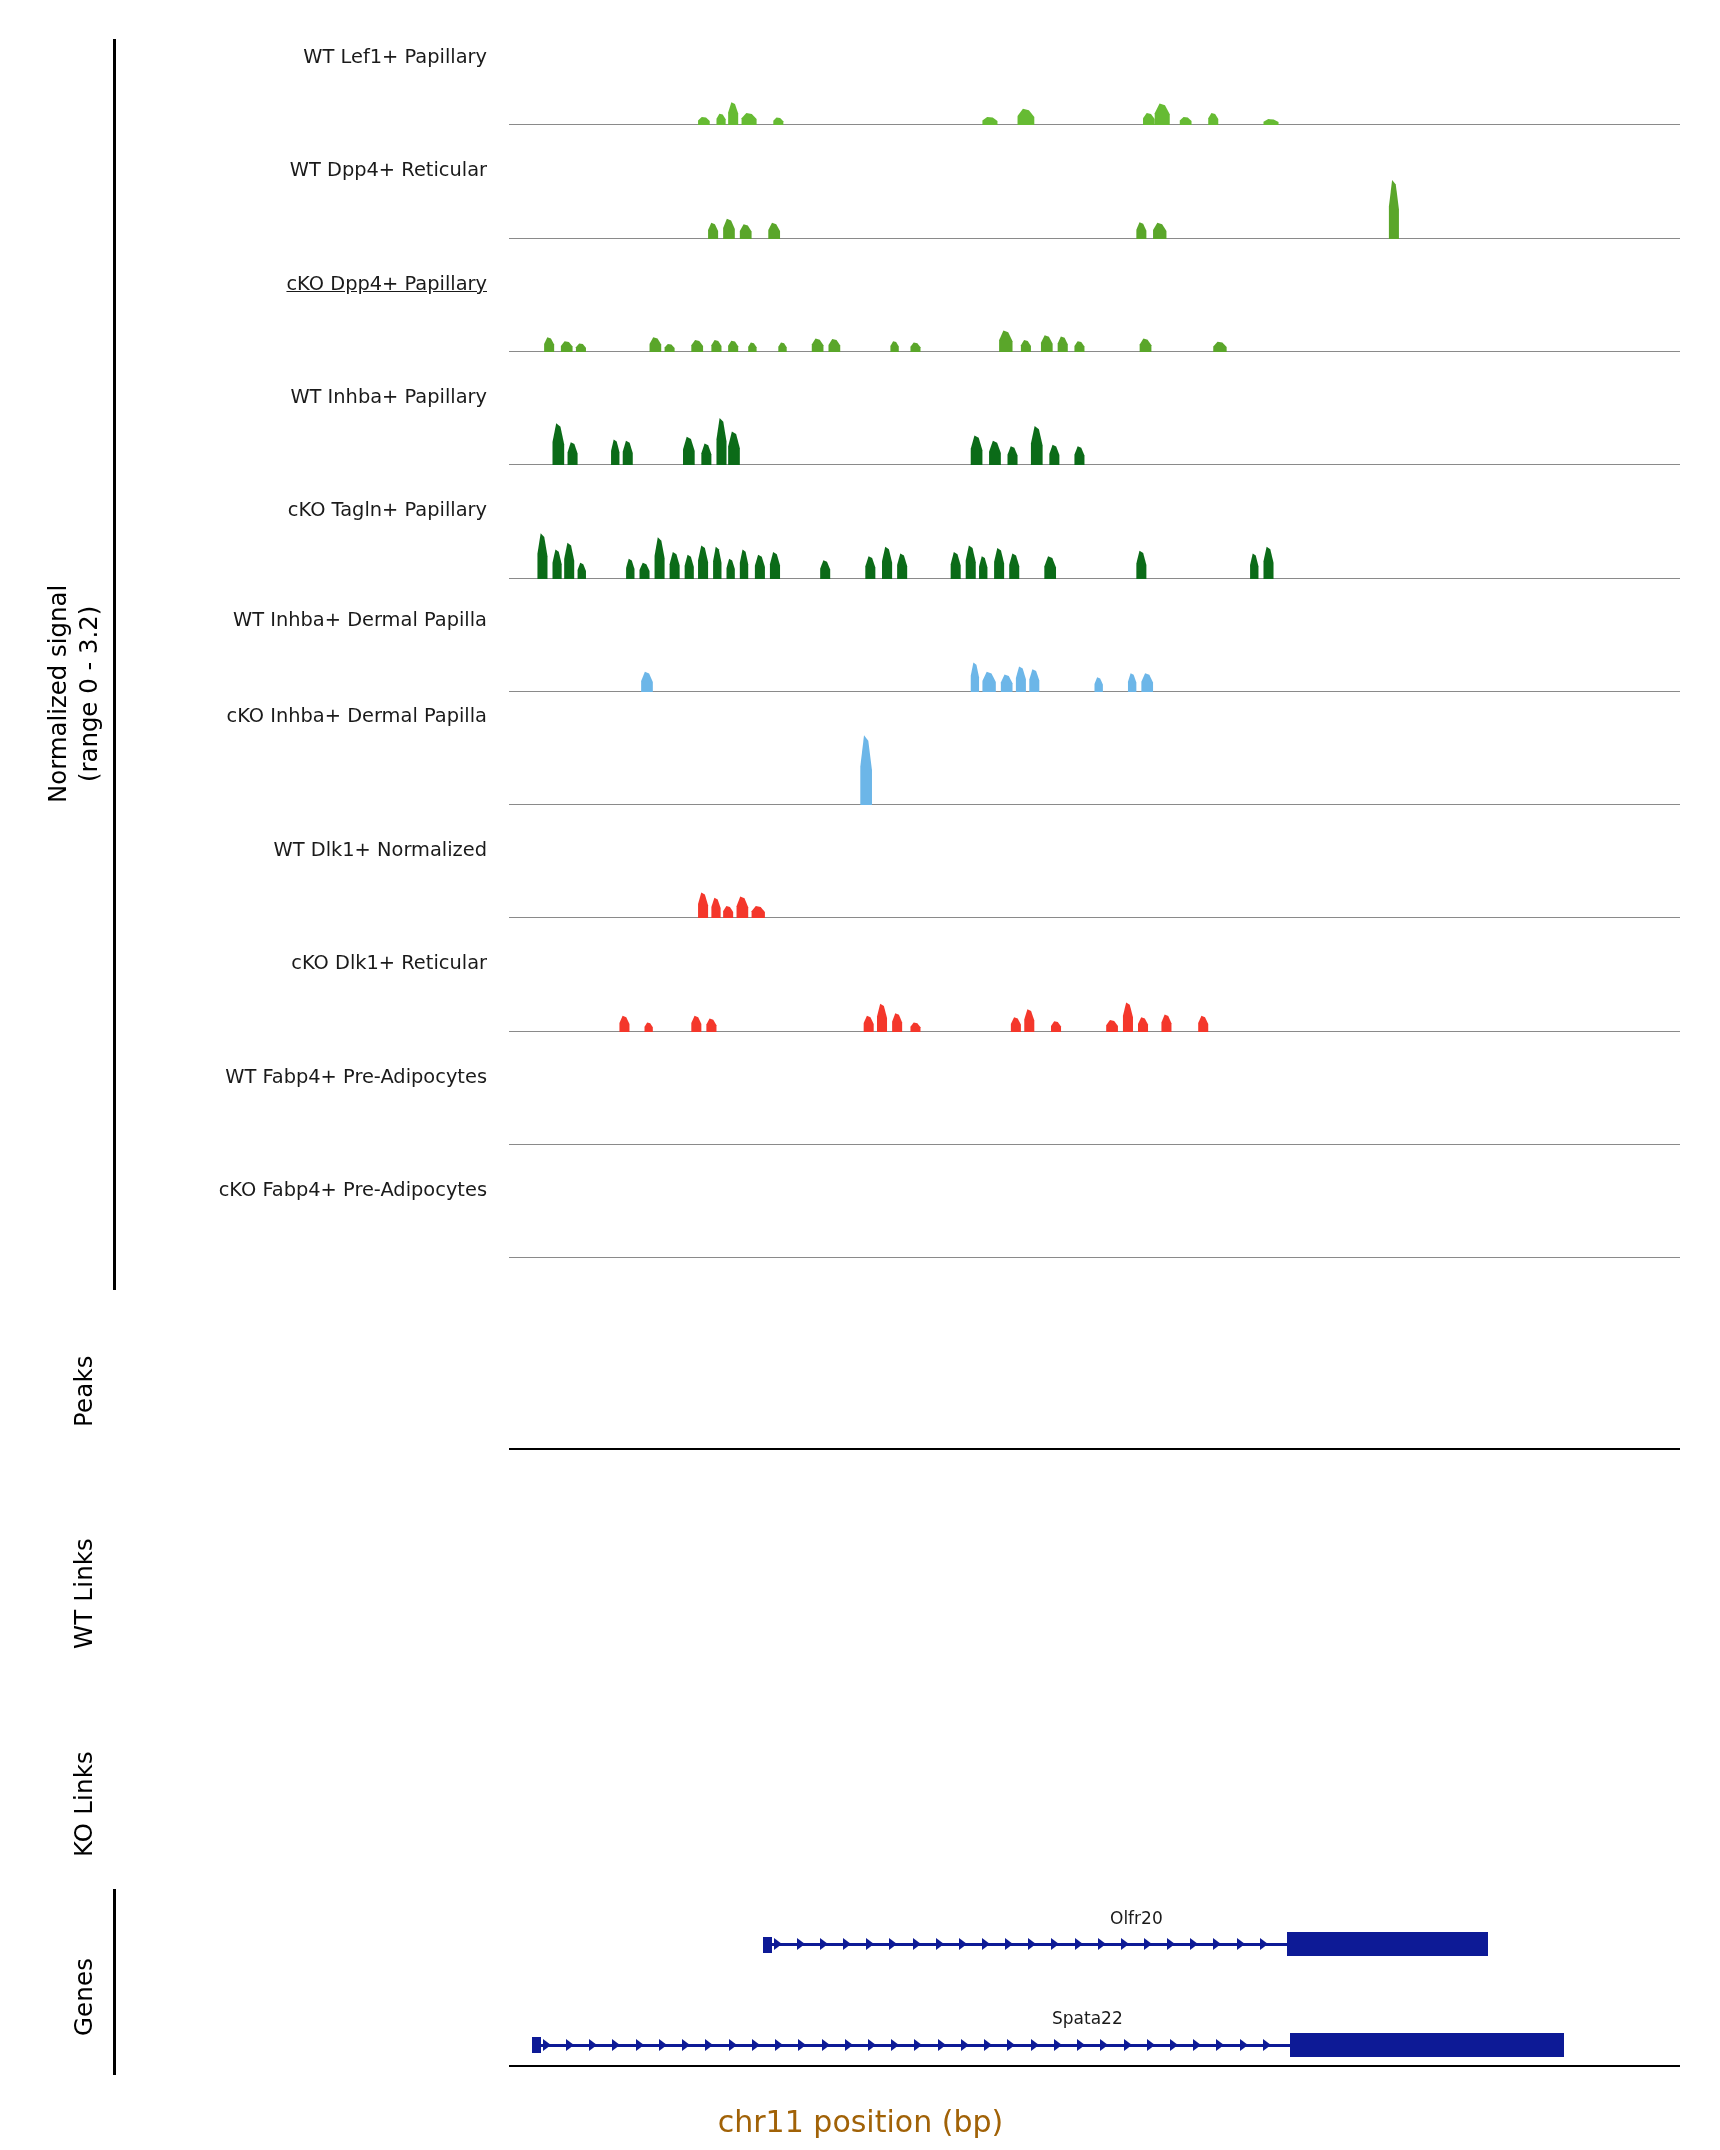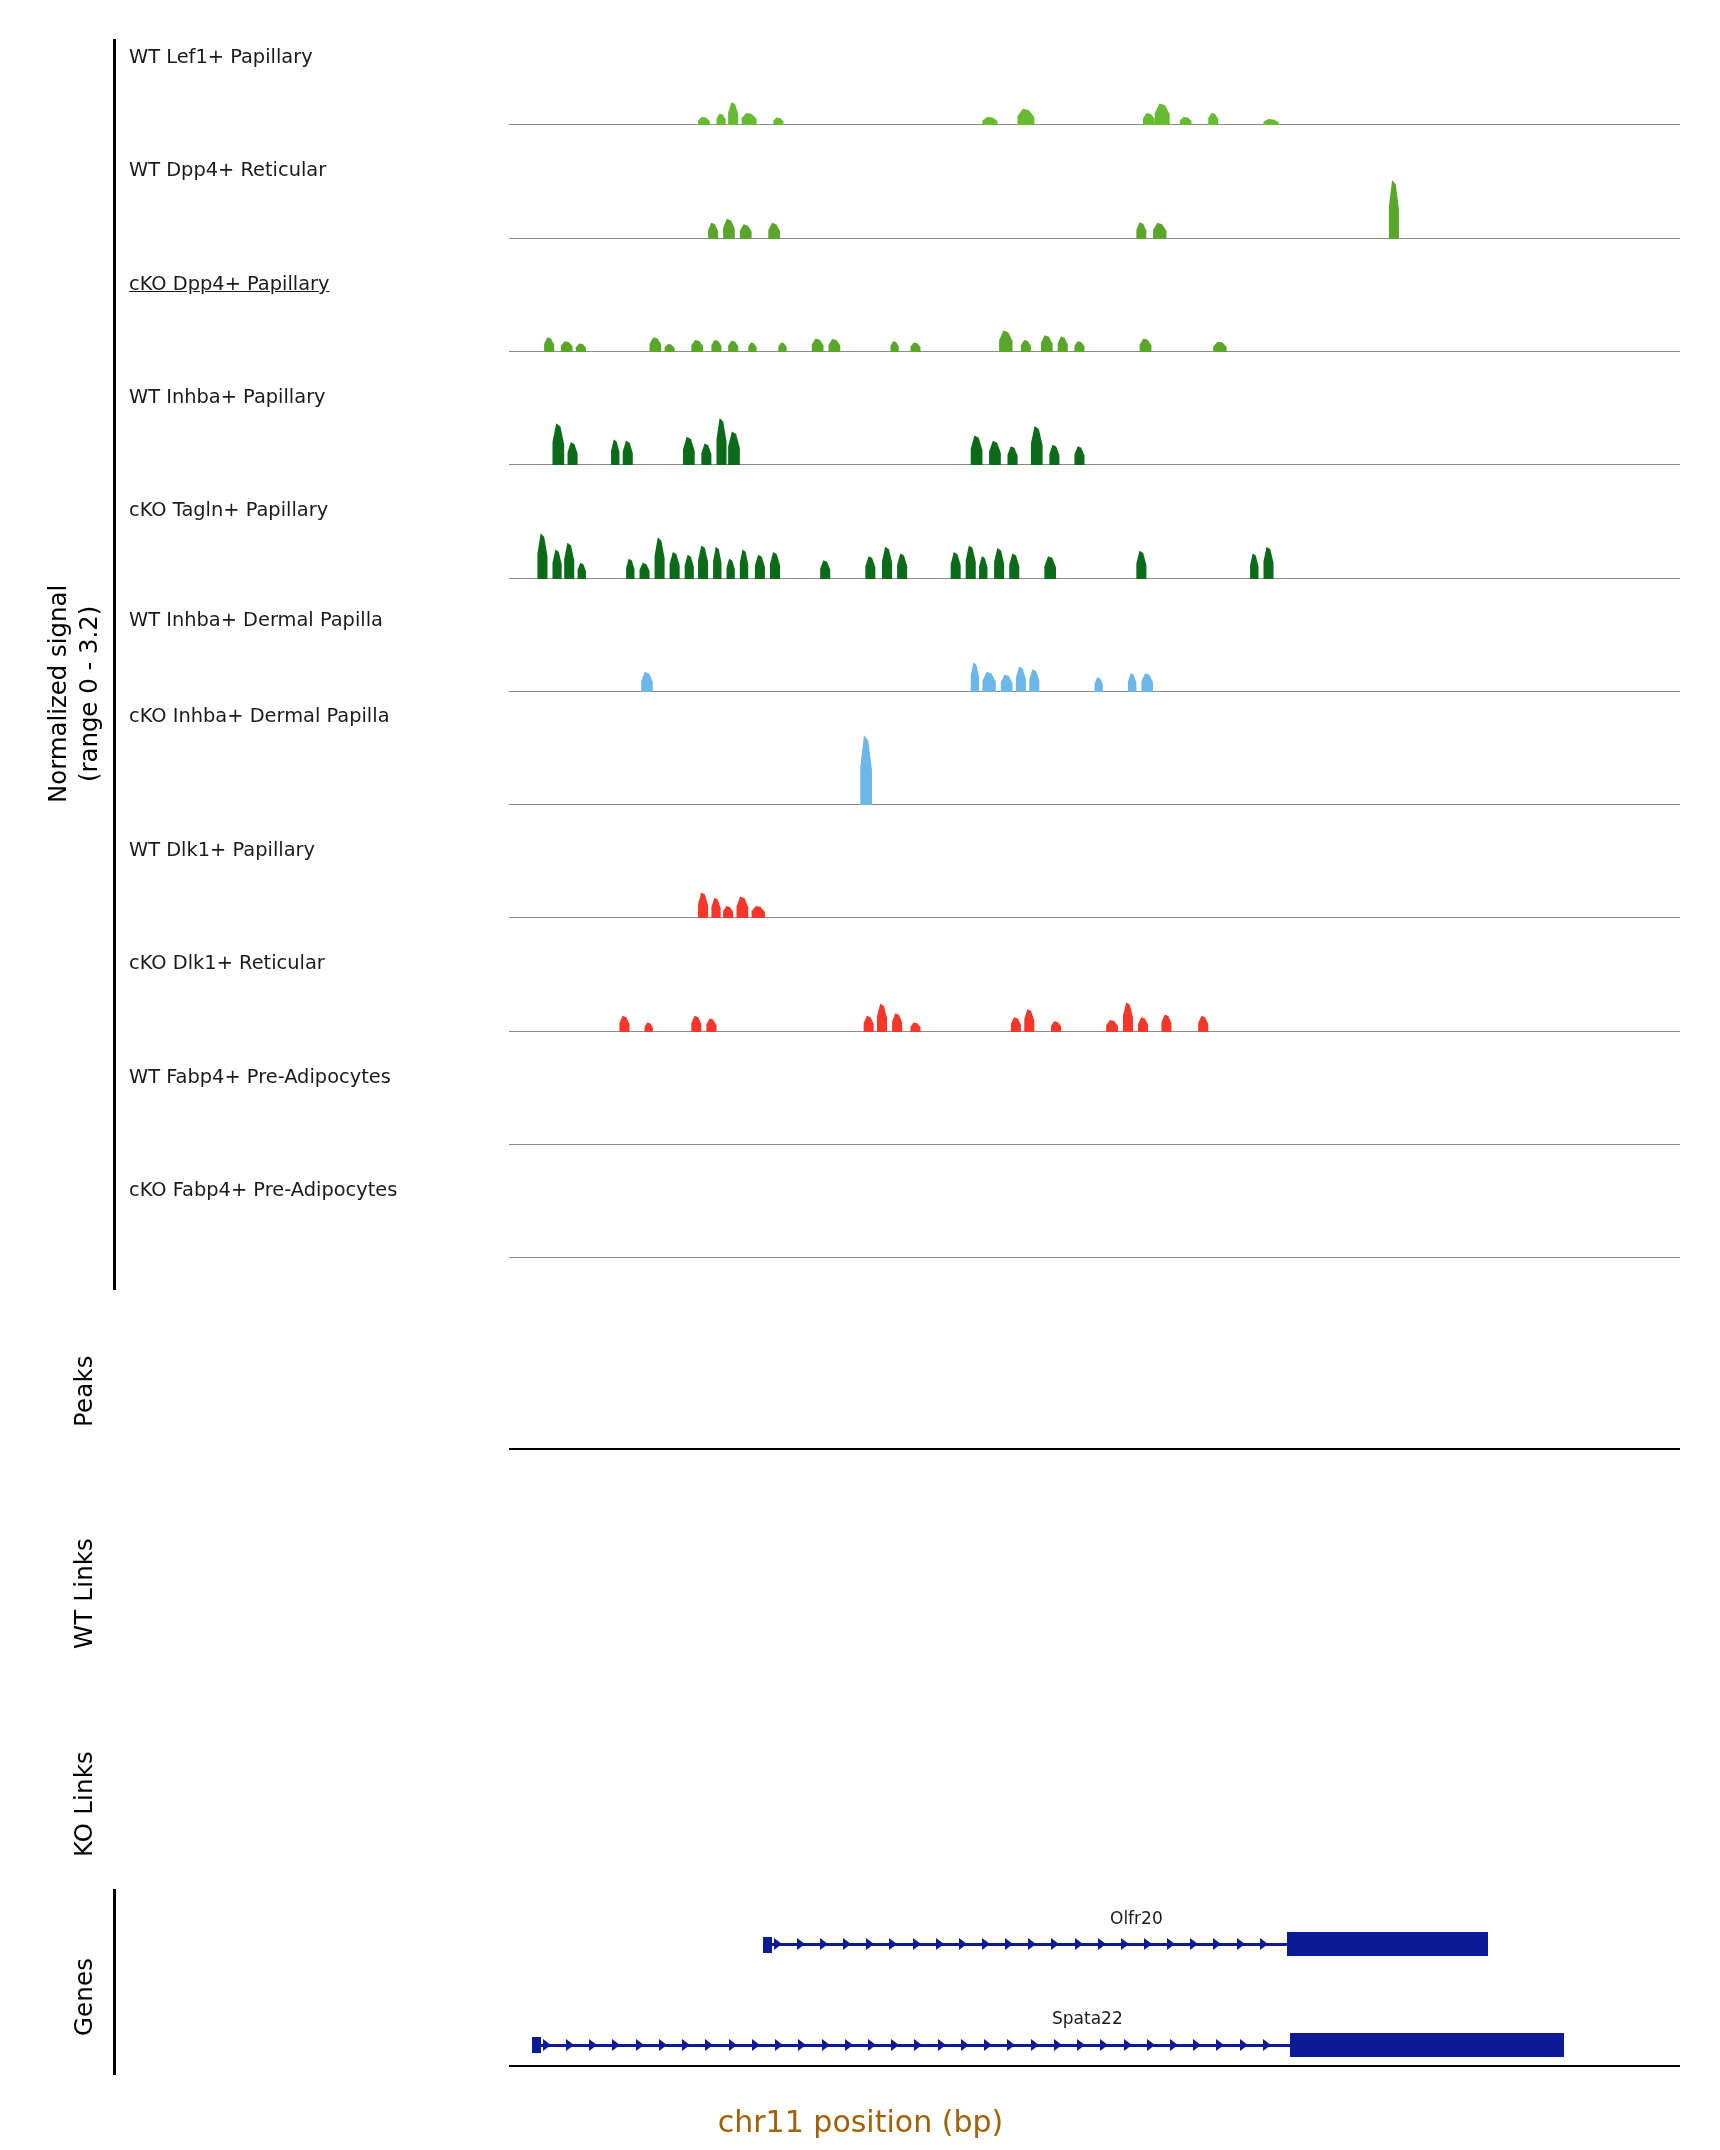--- a/index.html
+++ b/index.html
@@ -43,6 +43,7 @@
     font-size: 19.4px;
     color: #1a1a1a;
     white-space: nowrap;
+    text-align: right;
   }
 
   .track-row {

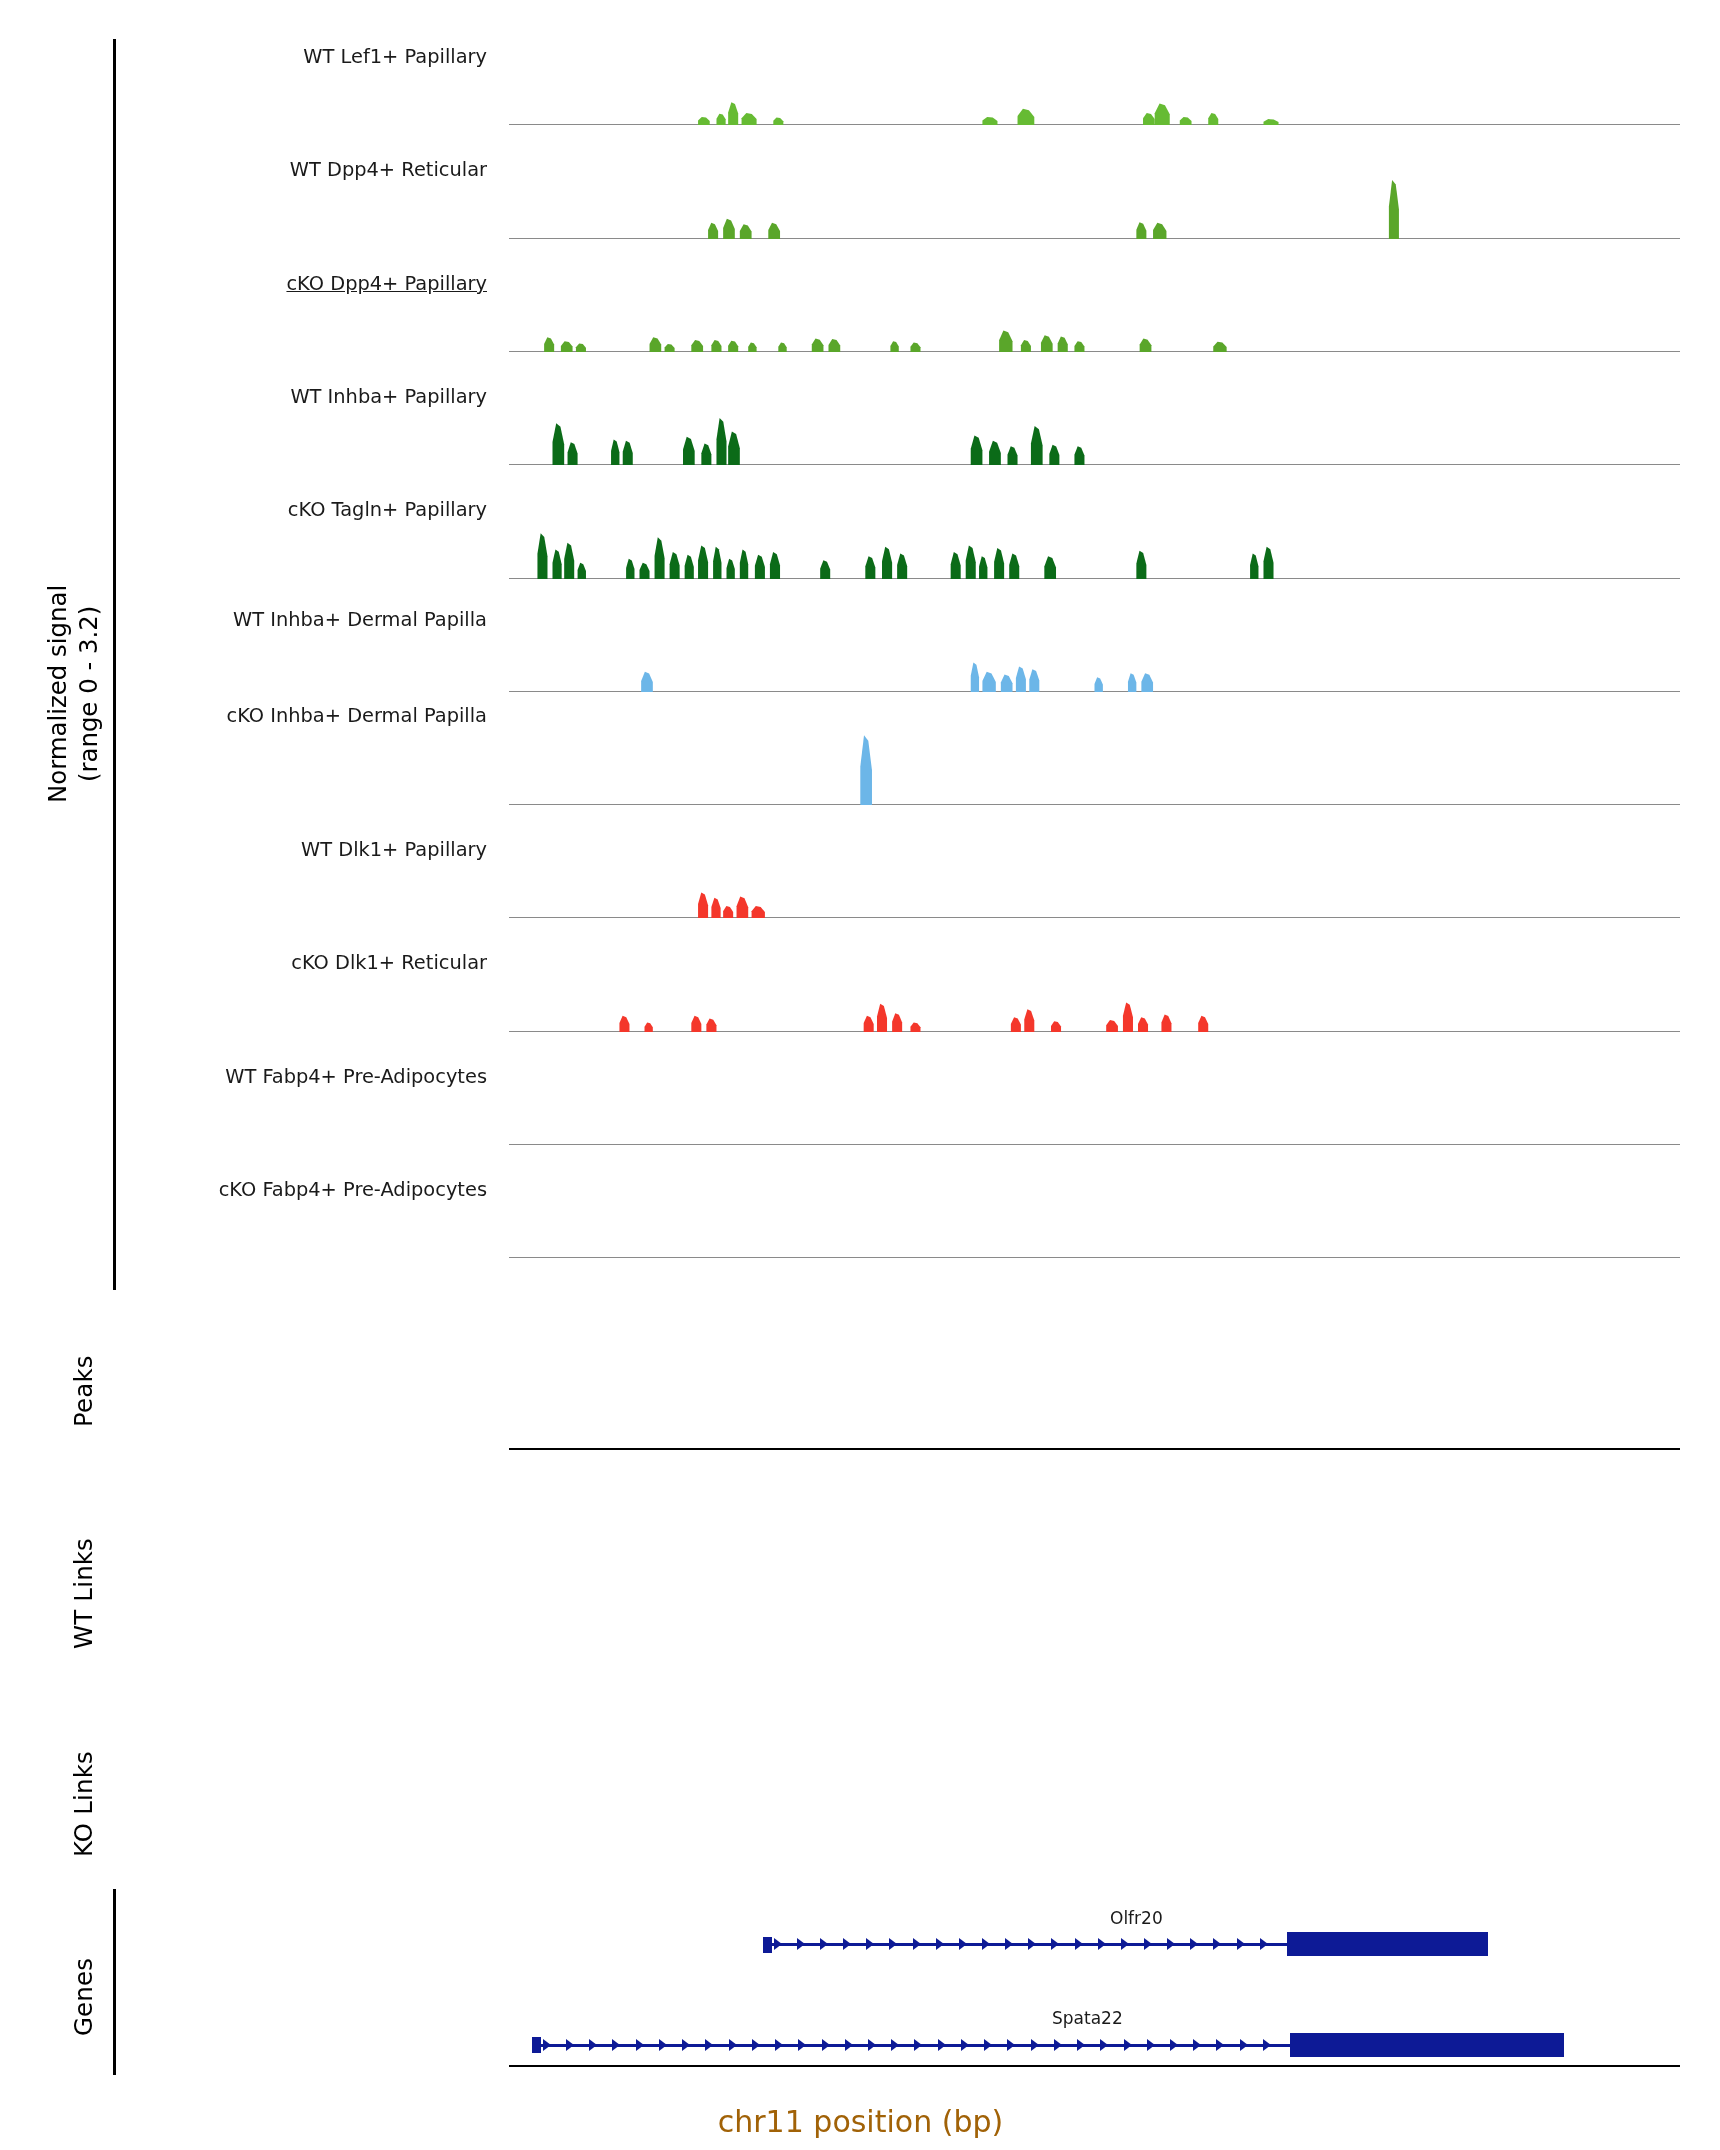--- a/index.html
+++ b/index.html
@@ -252,7 +252,7 @@
           <polygon points="490.2,120.0 490.2,66.4 495.4,22.5 501.3,30.3 506.5,71.3 506.5,120.0" fill="#6cb6e8"></polygon>
         </svg>
       </div>
-      <div class="row-label" style="left: 129px; width: 358px; top: 838px;">WT Dlk1+ Papillary</div>
+      <div class="row-label" style="left: 129px; width: 358px; top: 838px;">WT Dlk1+ Normalized</div>
       <div class="track-row" style="top: 832px; height: 86px;">
         <div class="baseline"></div>
         <svg width="1171" height="86" class="track-svg" viewBox="0 0 1634 120">

